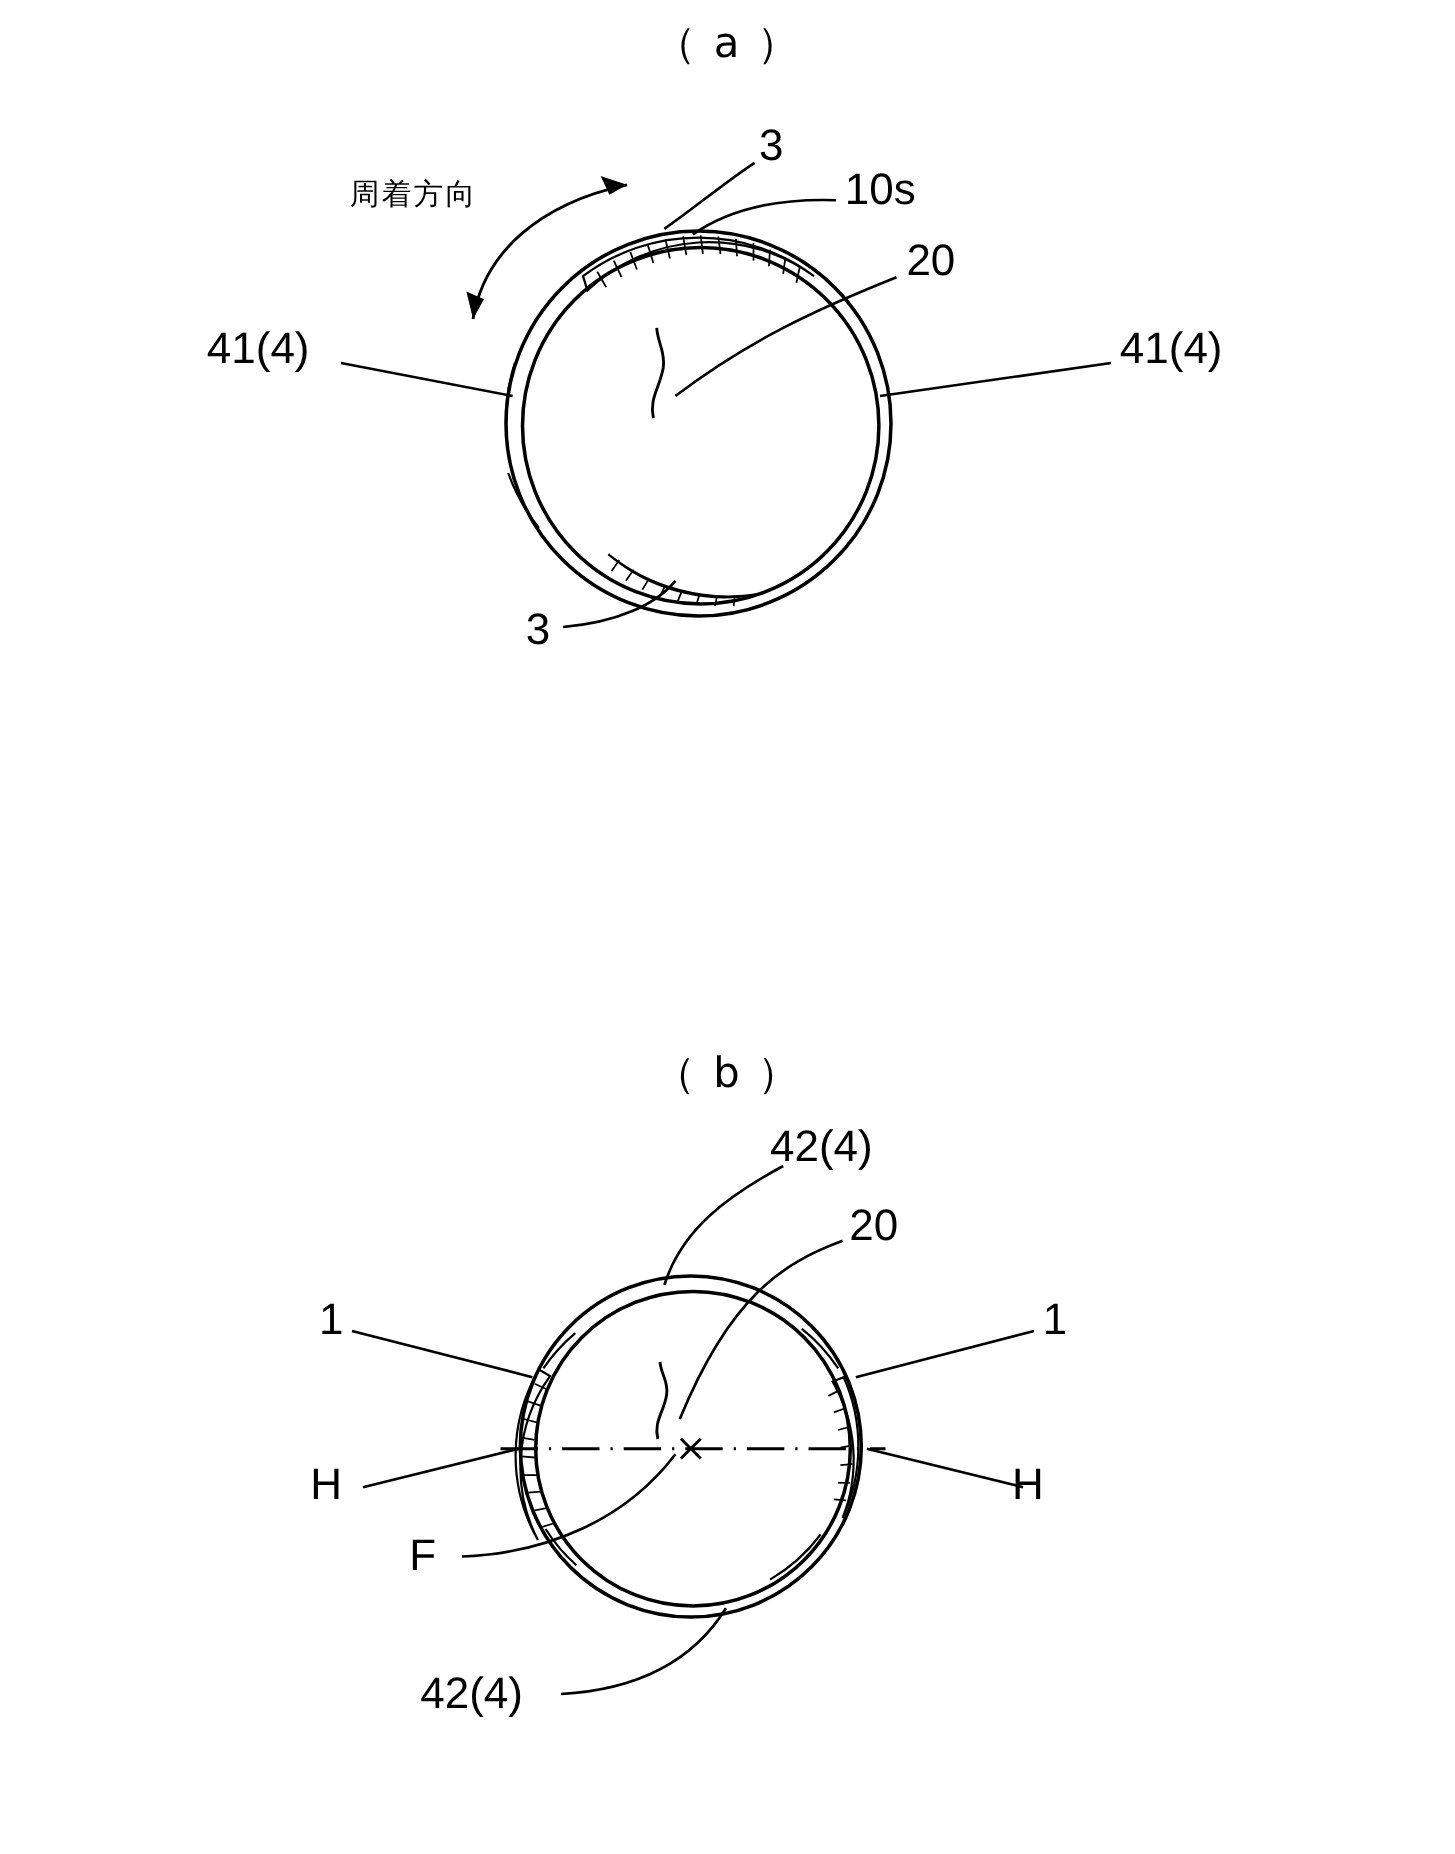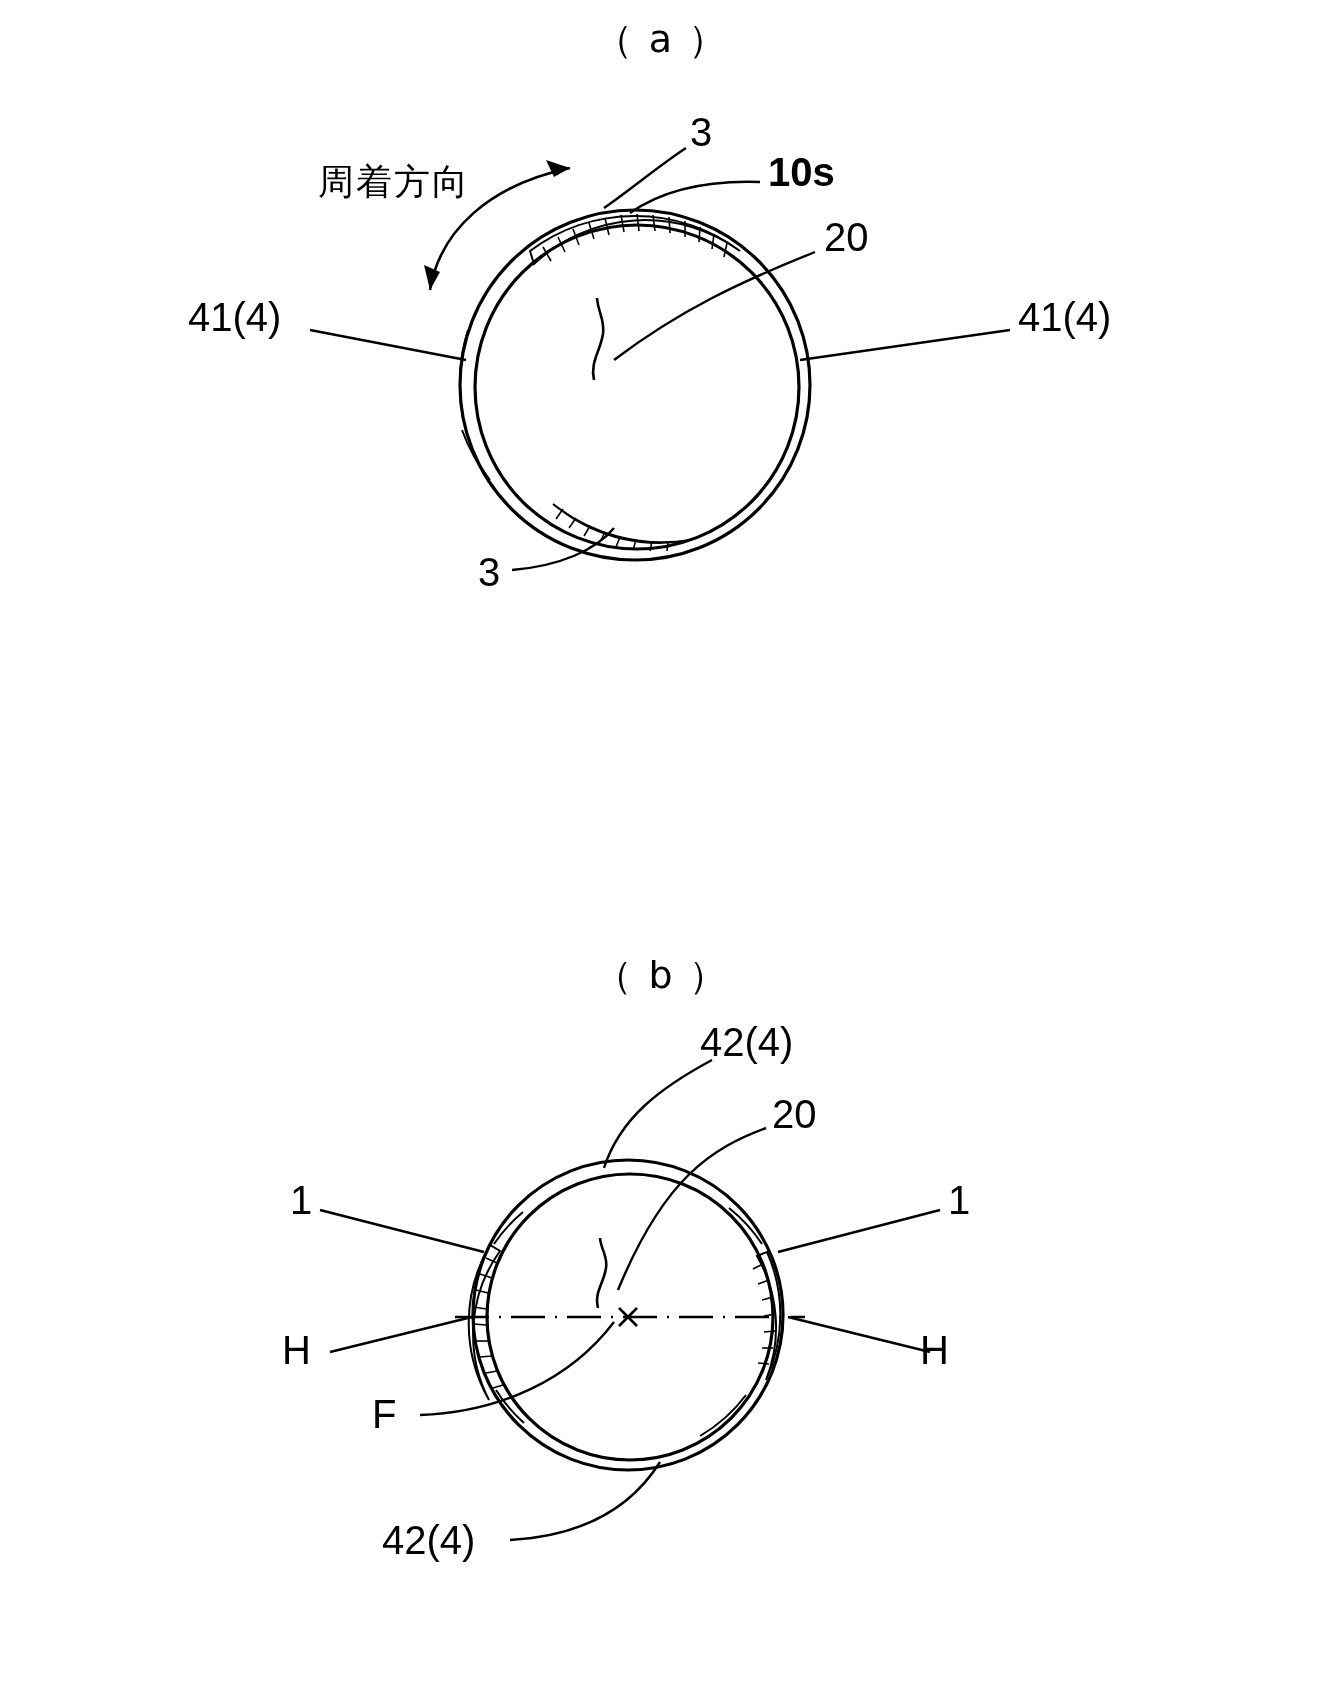--- a/index.html
+++ b/index.html
@@ -46,7 +46,7 @@
   }
   .label.jp {
     font-family: "DejaVu Sans", sans-serif;
-    font-size: 36px;
+    font-size: 27px;
     letter-spacing: 2px;
   }
   svg {

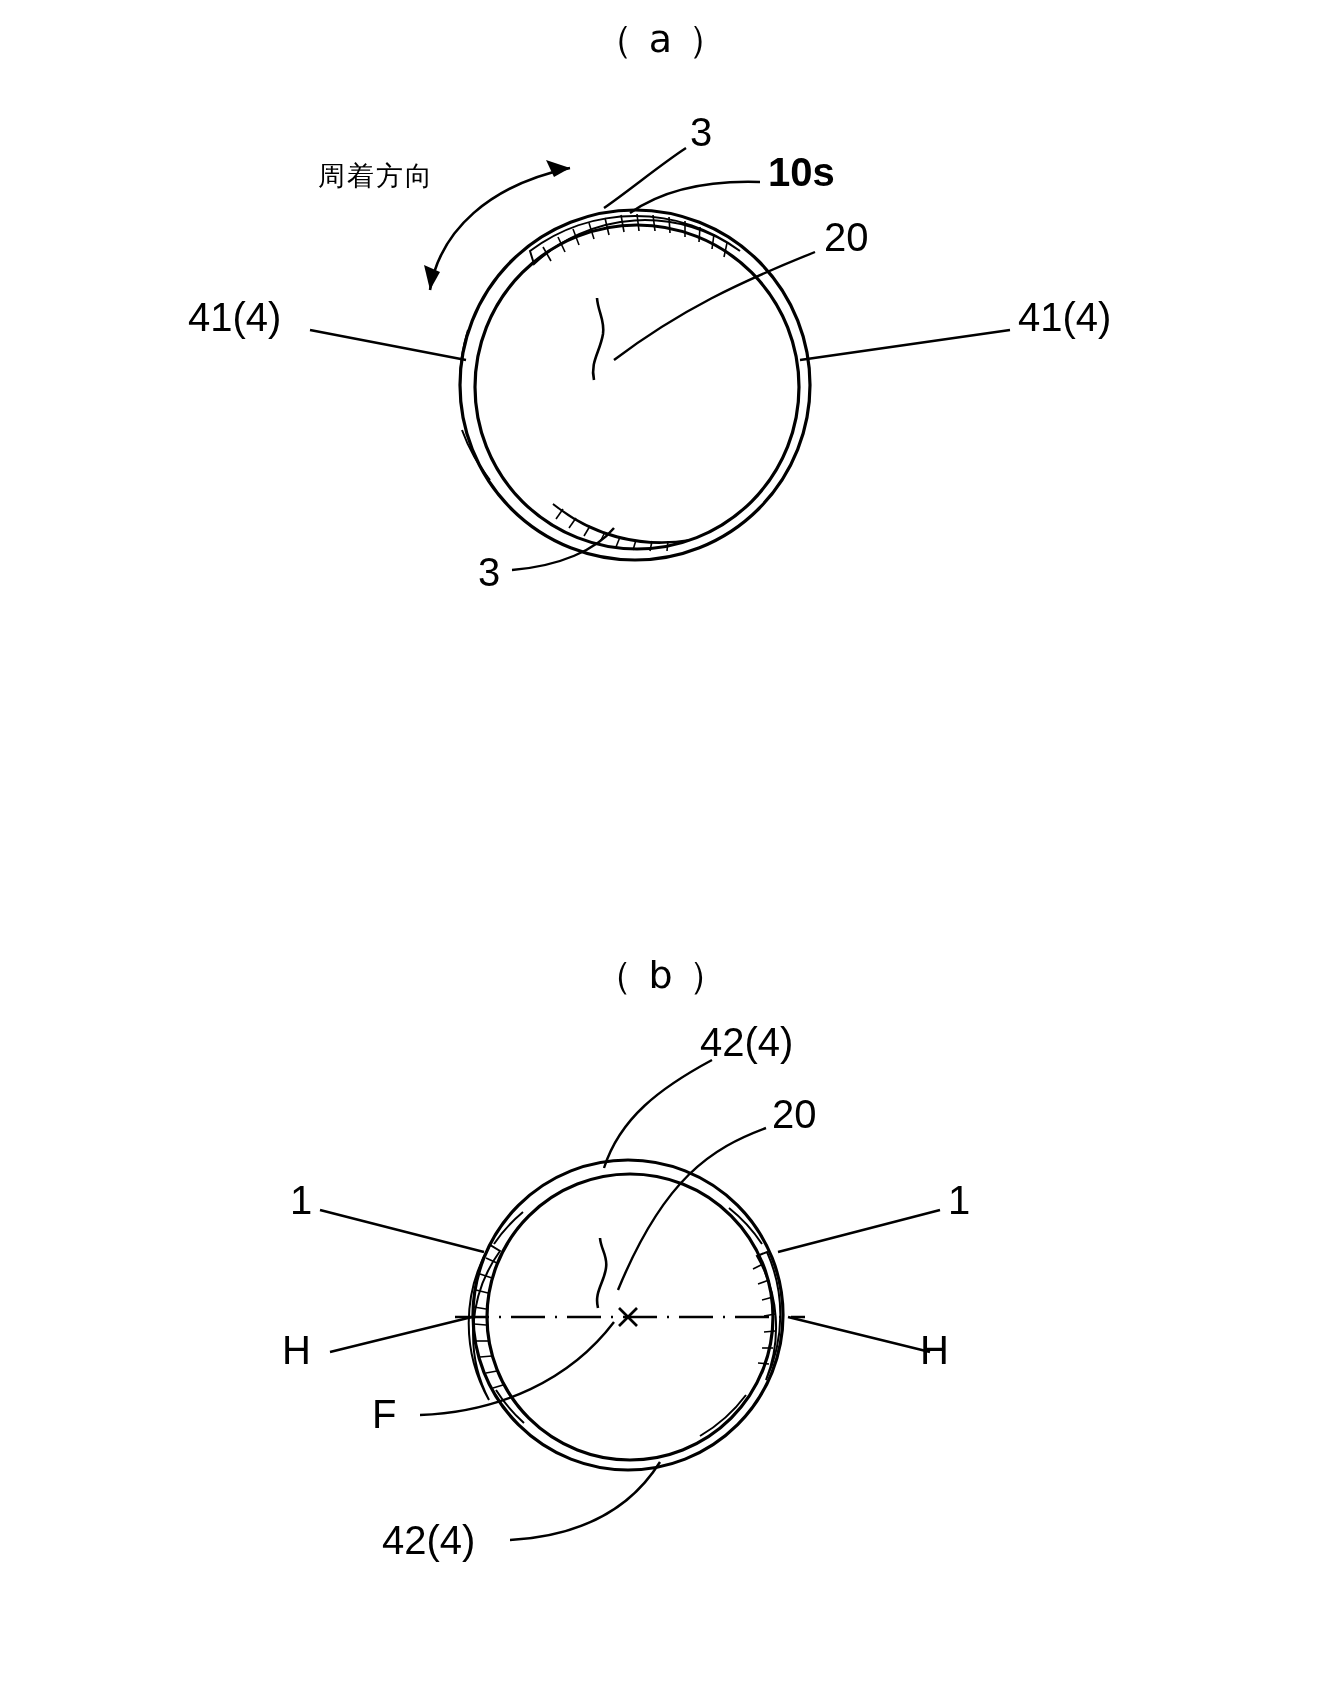--- a/index.html
+++ b/index.html
@@ -134,7 +134,7 @@
 
     <div class="label" style="left:690px; top:110px;">3</div>
 
-    <div class="label" style="left:768px; top:150px;font-weight:bold;">10s</div>
+    <div class="label" style="left:768px; top:150px;">10s</div>
 
     <div class="label" style="left:824px; top:215px;">20</div>
 

